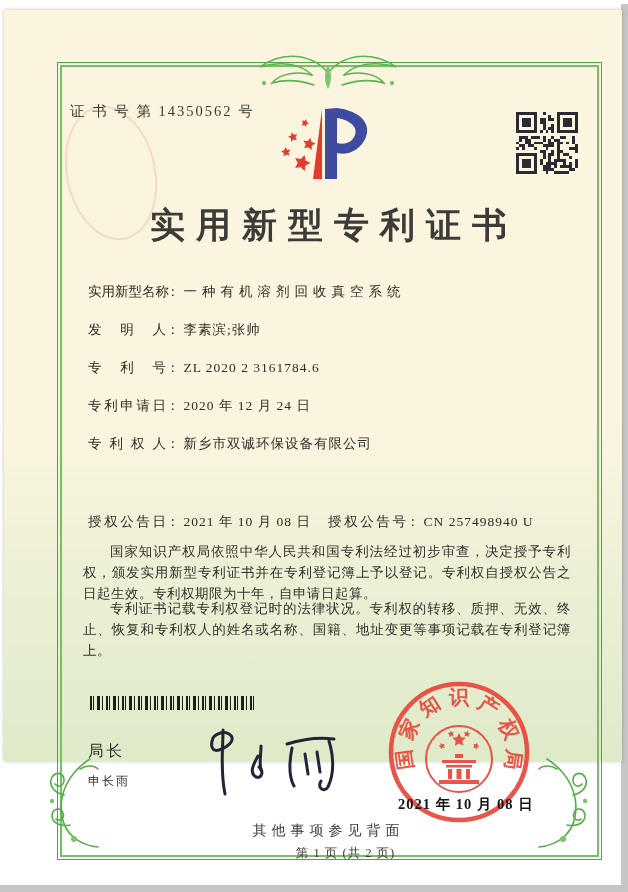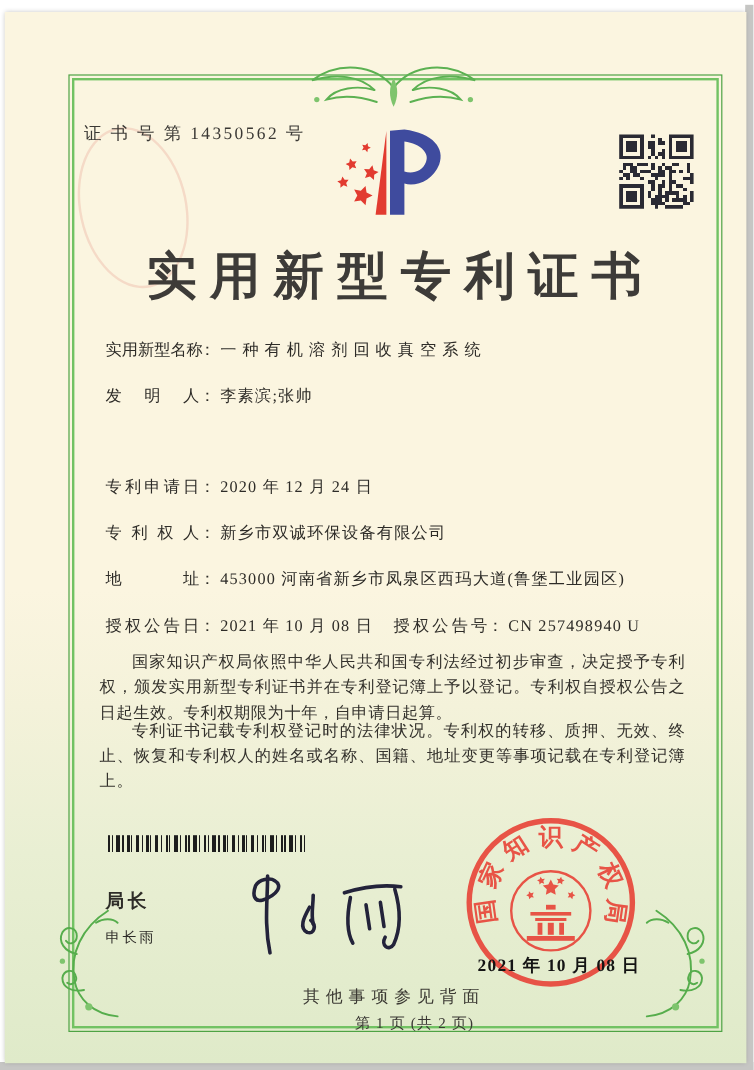--- a/index.html
+++ b/index.html
@@ -10,7 +10,7 @@
   .edge-right{position:absolute;left:621px;top:4px;width:7px;height:888px;background:#c6c6c4;}
   .edge-bottom{position:absolute;left:0;top:885px;width:628px;height:7px;background:#c6c6c4;}
   .paper{
-    position:absolute;left:4px;top:10px;width:618px;height:876px;
+    position:absolute;left:4px;top:10px;width:618px;height:751px;
     background:linear-gradient(180deg,#fbf5e0 0%,#fbf5e0 55%,#f4f2da 66%,#e9efd3 80%,#dfeac9 100%);
     box-shadow:0 0 4px rgba(0,0,0,.25);
   }

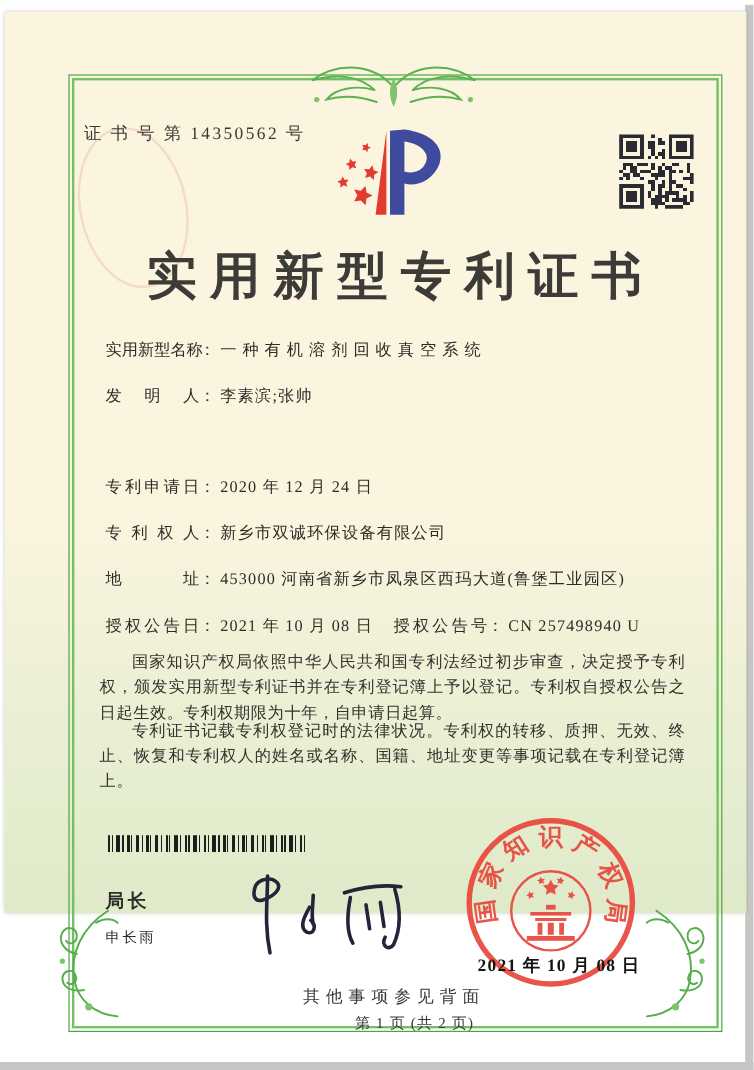--- a/index.html
+++ b/index.html
@@ -21,7 +21,7 @@
   .bleed-seal{position:absolute;left:62px;top:95px;width:86px;height:132px;border:2px solid rgba(224,122,110,.22);
     border-radius:50%;transform:rotate(-12deg);}
   .certno{position:absolute;left:66px;top:92px;font-size:14.5px;letter-spacing:2px;color:#3a3834;white-space:nowrap;}
-  .title{position:absolute;left:53px;top:192px;width:543px;text-align:center;font-size:42px;font-weight:600;
+  .title{position:absolute;left:53px;top:192px;width:543px;text-align:center;font-size:35px;font-weight:600;
     color:#3d3b38;letter-spacing:11px;text-indent:11px;}
   
   .row{position:absolute;left:84px;font-size:13.5px;white-space:nowrap;color:#2e2c28;}

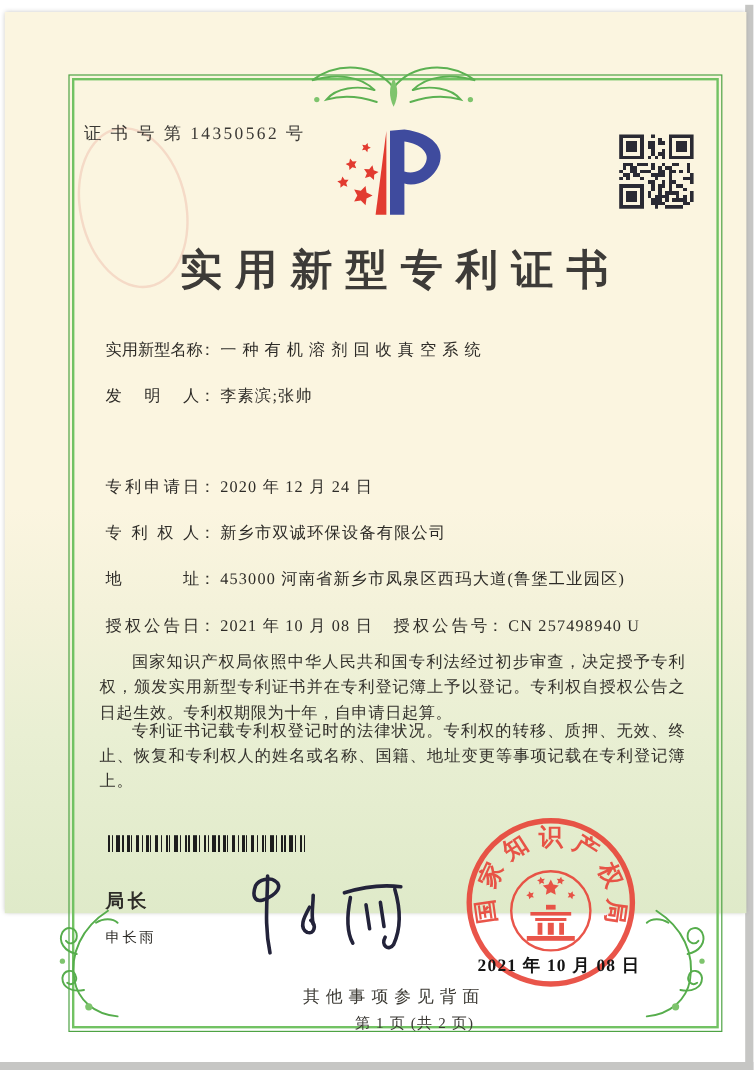--- a/index.html
+++ b/index.html
@@ -259,6 +259,9 @@
   <div class="row" style="top:311px">
     <span class="lbl">发明人</span><span class="colon">：</span><span class="val">李素滨;张帅</span>
   </div>
+  <div class="row" style="top:349px">
+    <span class="lbl">专利号</span><span class="colon">：</span><span class="val">ZL 2020 2 3161784.6</span>
+  </div>
   <div class="row" style="top:387px">
     <span class="lbl">专利申请日</span><span class="colon">：</span><span class="val">2020 年 12 月 24 日</span>
   </div>

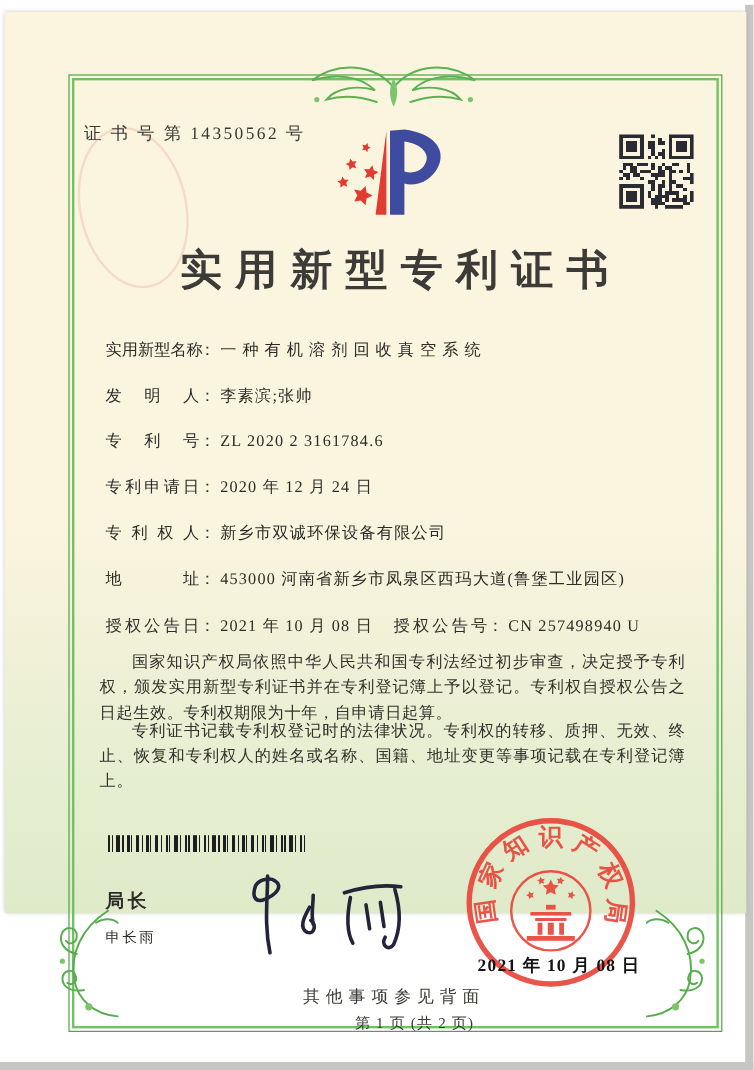--- a/index.html
+++ b/index.html
@@ -268,9 +268,6 @@
   <div class="row" style="top:425px">
     <span class="lbl">专利权人</span><span class="colon">：</span><span class="val">新乡市双诚环保设备有限公司</span>
   </div>
-  <div class="row" style="top:464px">
-    <span class="lbl">地址</span><span class="colon">：</span><span class="val">453000 河南省新乡市凤泉区西玛大道(鲁堡工业园区)</span>
-  </div>
   <div class="row" style="top:503px">
     <span class="lbl">授权公告日</span><span class="colon">：</span><span class="val">2021 年 10 月 08 日</span>
     <span class="grp2">

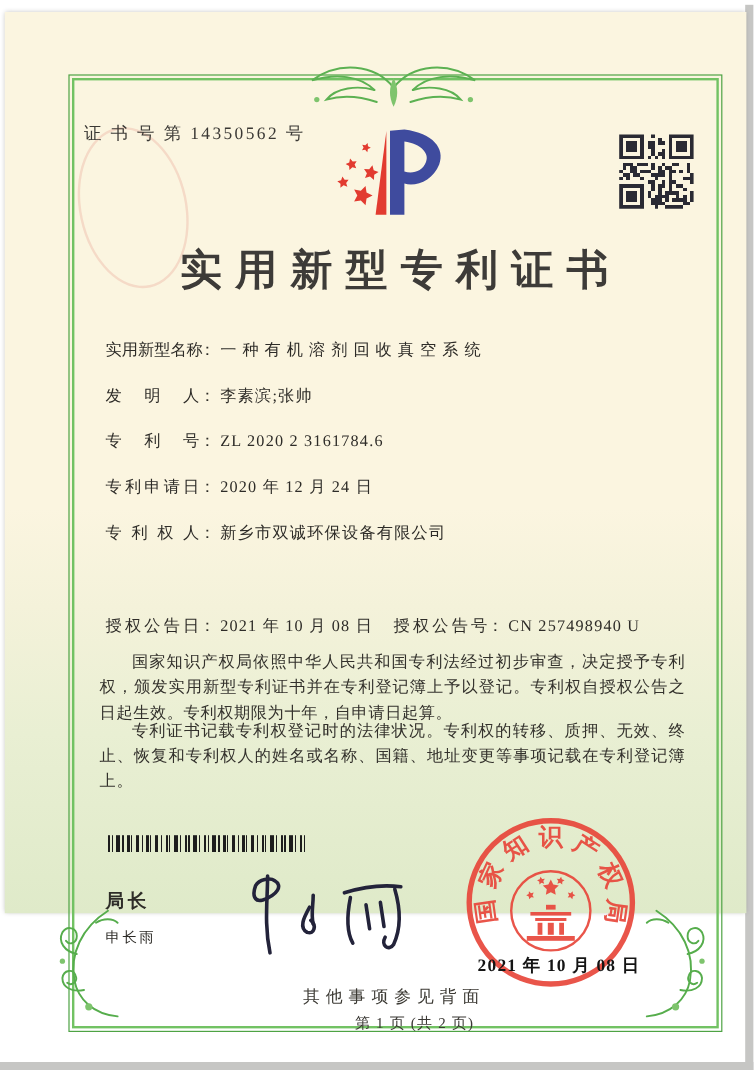--- a/index.html
+++ b/index.html
@@ -35,7 +35,7 @@
   .barcode{position:absolute;left:86px;top:686px;width:166px;height:14px;
     background:repeating-linear-gradient(90deg,#1d1d1d 0 2px,transparent 2px 3px,#1d1d1d 3px 4px,
       transparent 4px 7px,#1d1d1d 7px 10px,transparent 10px 12px,#1d1d1d 12px 13px,transparent 13px 16px);}
-  .signer-title{position:absolute;left:84px;top:731px;font-size:15.5px;letter-spacing:3px;font-weight:bold;}
+  .signer-title{position:absolute;left:84px;top:731px;font-size:15.5px;letter-spacing:3px;}
   .signer-name{position:absolute;left:84px;top:763px;font-size:12px;letter-spacing:2px;}
   .signature{position:absolute;left:191px;top:714px;}
   .seal{position:absolute;left:376px;top:663px;}

